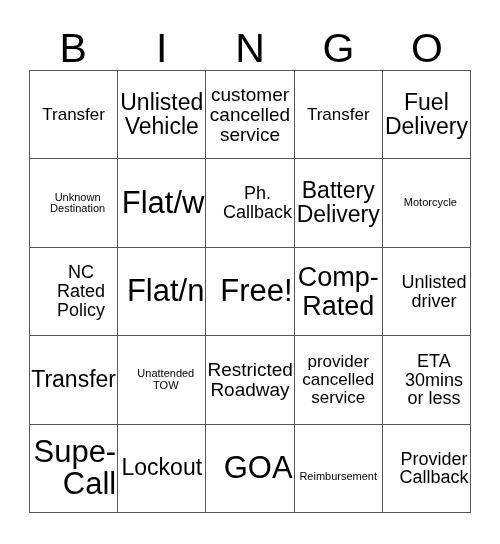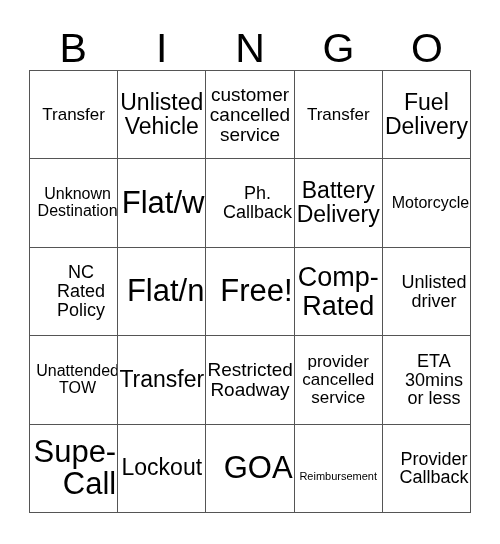--- a/index.html
+++ b/index.html
@@ -83,7 +83,7 @@
 
   
   .fs-xs   { font-size: 11px; margin-top: 16px; }
-  .fs-sm   { font-size: 16px; margin-left: 8px; }
+  .fs-sm   { font-size: 11px; margin-left: 8px; }
   .fs-lg   { font-size: 17px; }
   .fs-xl   { font-size: 19px; }
   .fs-2xl  { font-size: 18px; padding-left: 15px; }

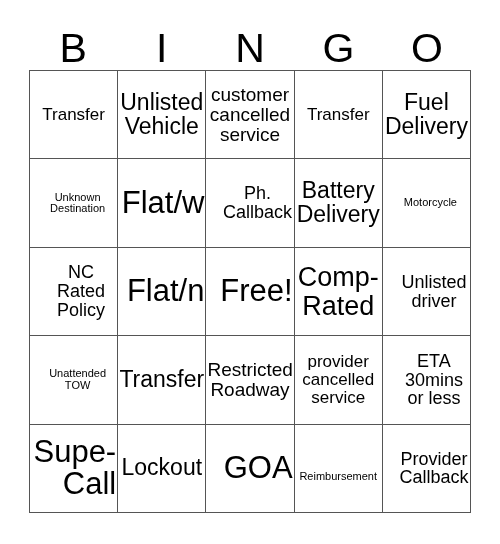--- a/index.html
+++ b/index.html
@@ -173,11 +173,11 @@
 
     <div class="grid-row">
       <div class="cell">
+          <span class="cell-text fs-3xl">Transfer</span>
+        </div>
+      <div class="cell">
           <span class="cell-text fs-sm">Unattended
 TOW</span>
-        </div>
-      <div class="cell">
-          <span class="cell-text fs-3xl">Transfer</span>
         </div>
       <div class="cell">
           <span class="cell-text fs-xl">Restricted

